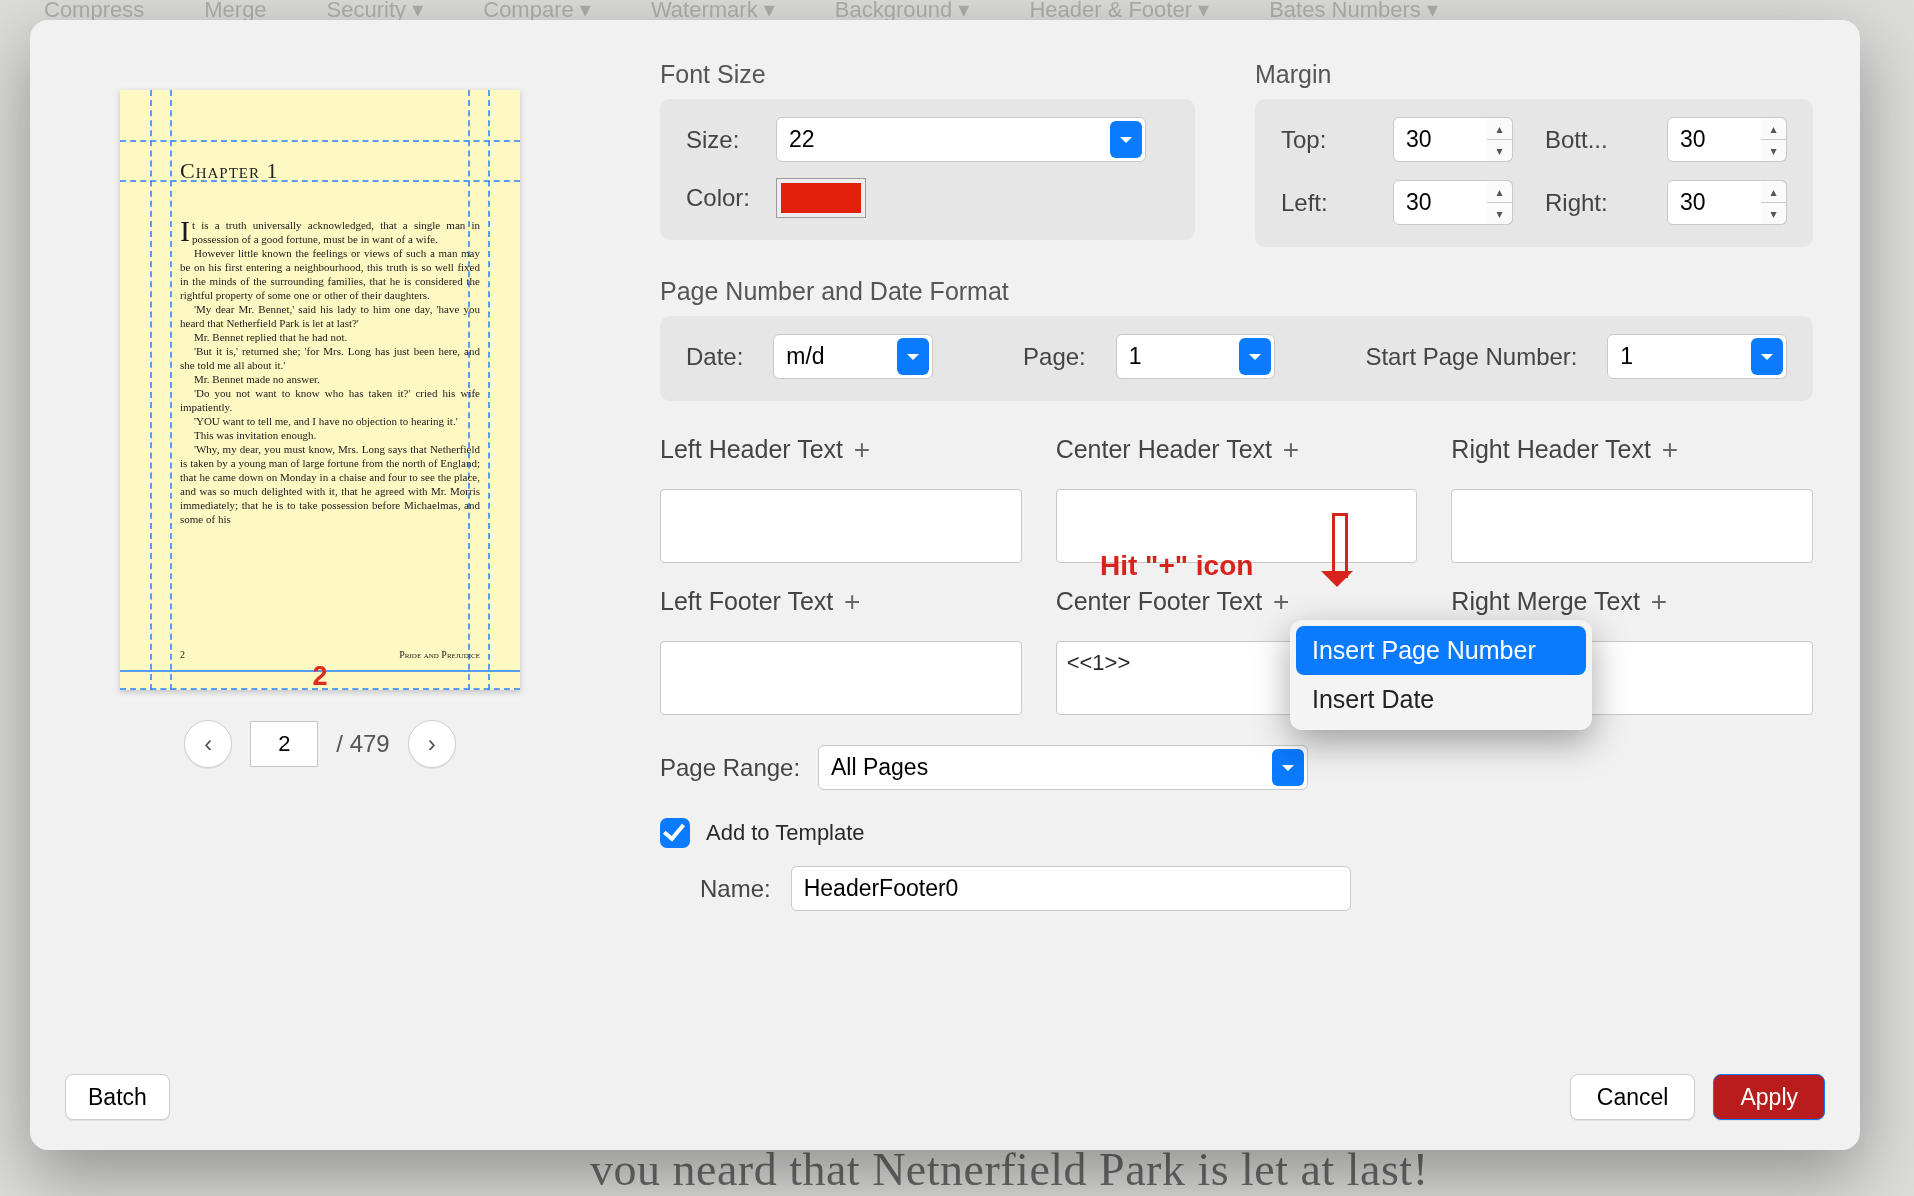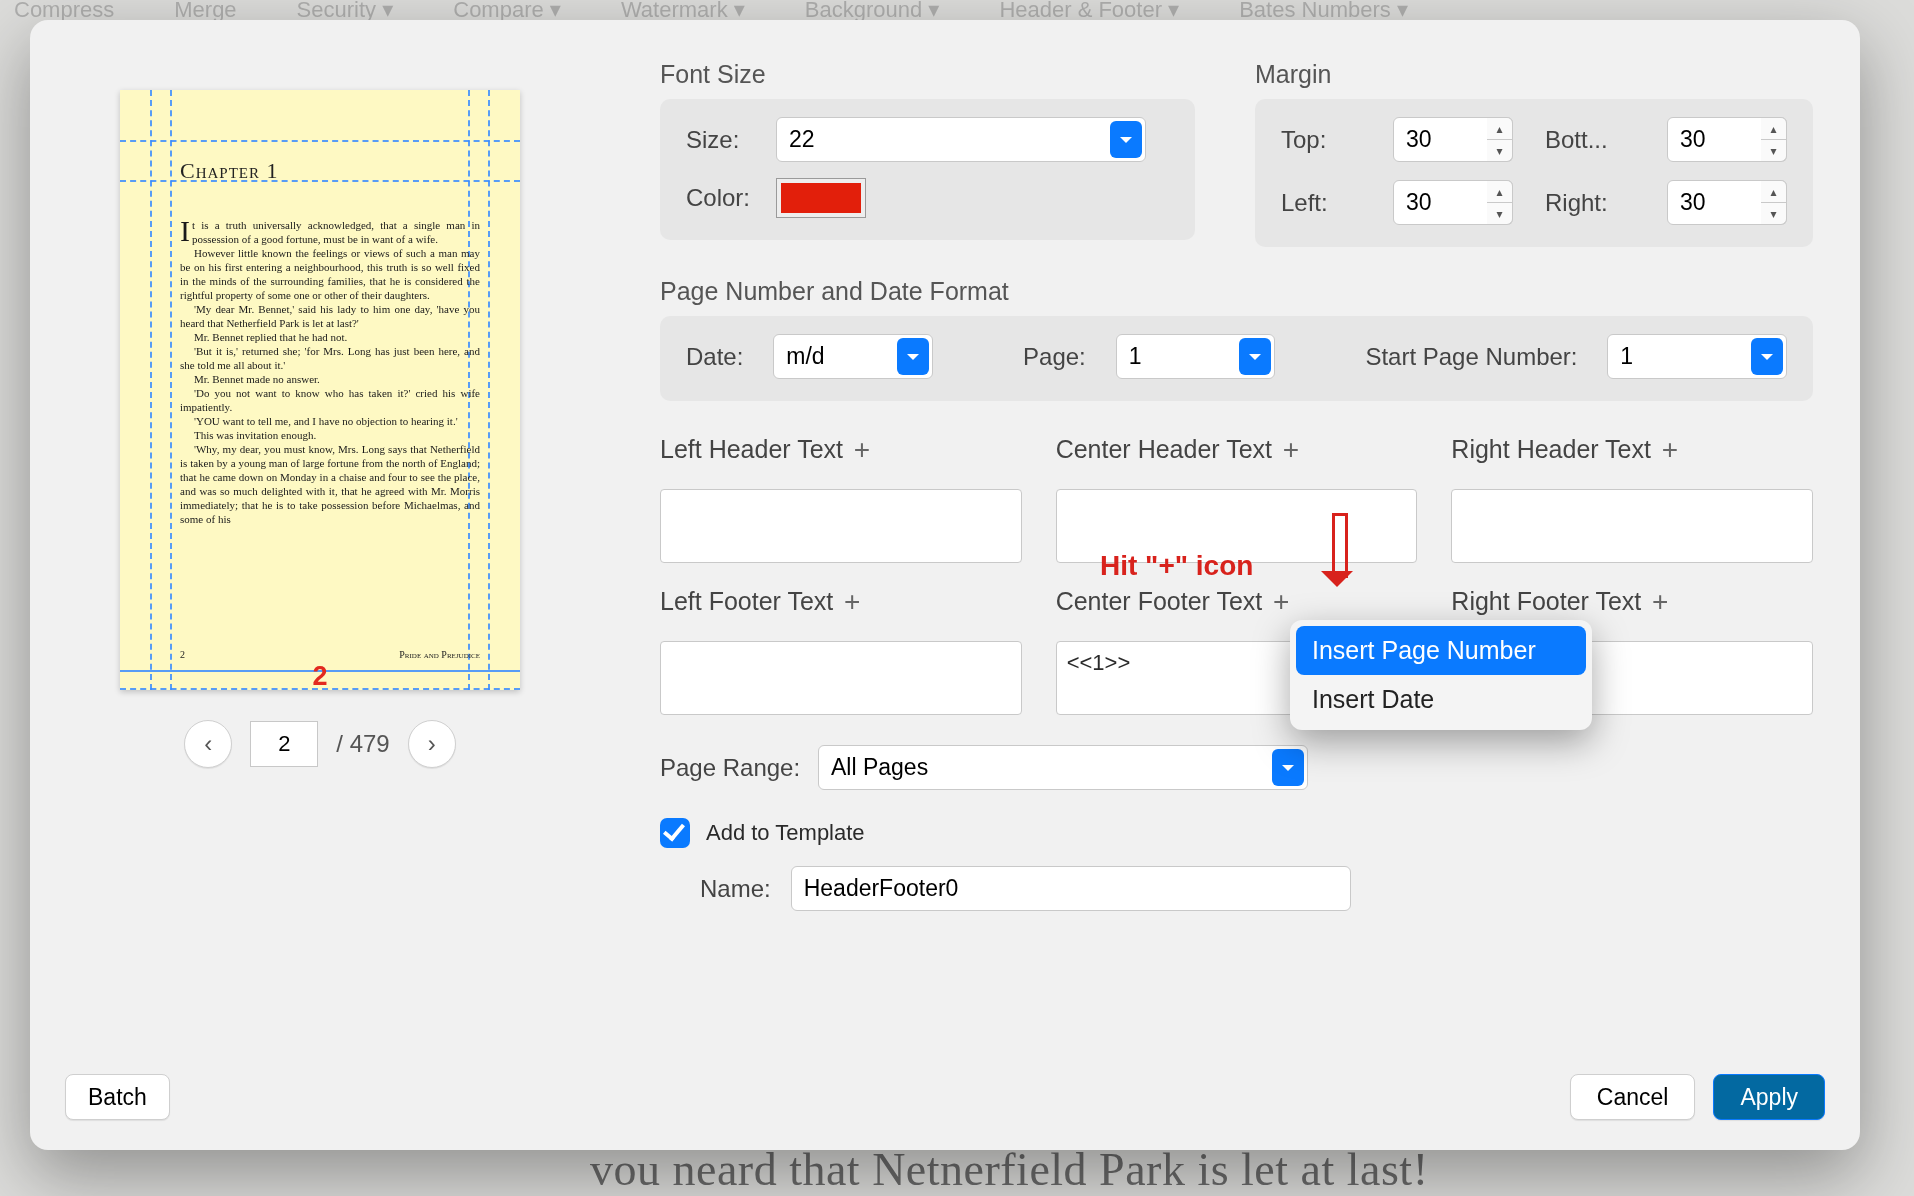--- a/index.html
+++ b/index.html
@@ -14,7 +14,7 @@
   
   .bg-toolbar{
     position:absolute;top:0;left:0;right:0;height:20px;
-    display:flex;gap:60px;padding-left:14px;
+    display:flex;gap:60px;padding-left:44px;
     color:#8a8a8a;font-size:22px;
     align-items:center;
     white-space:nowrap;

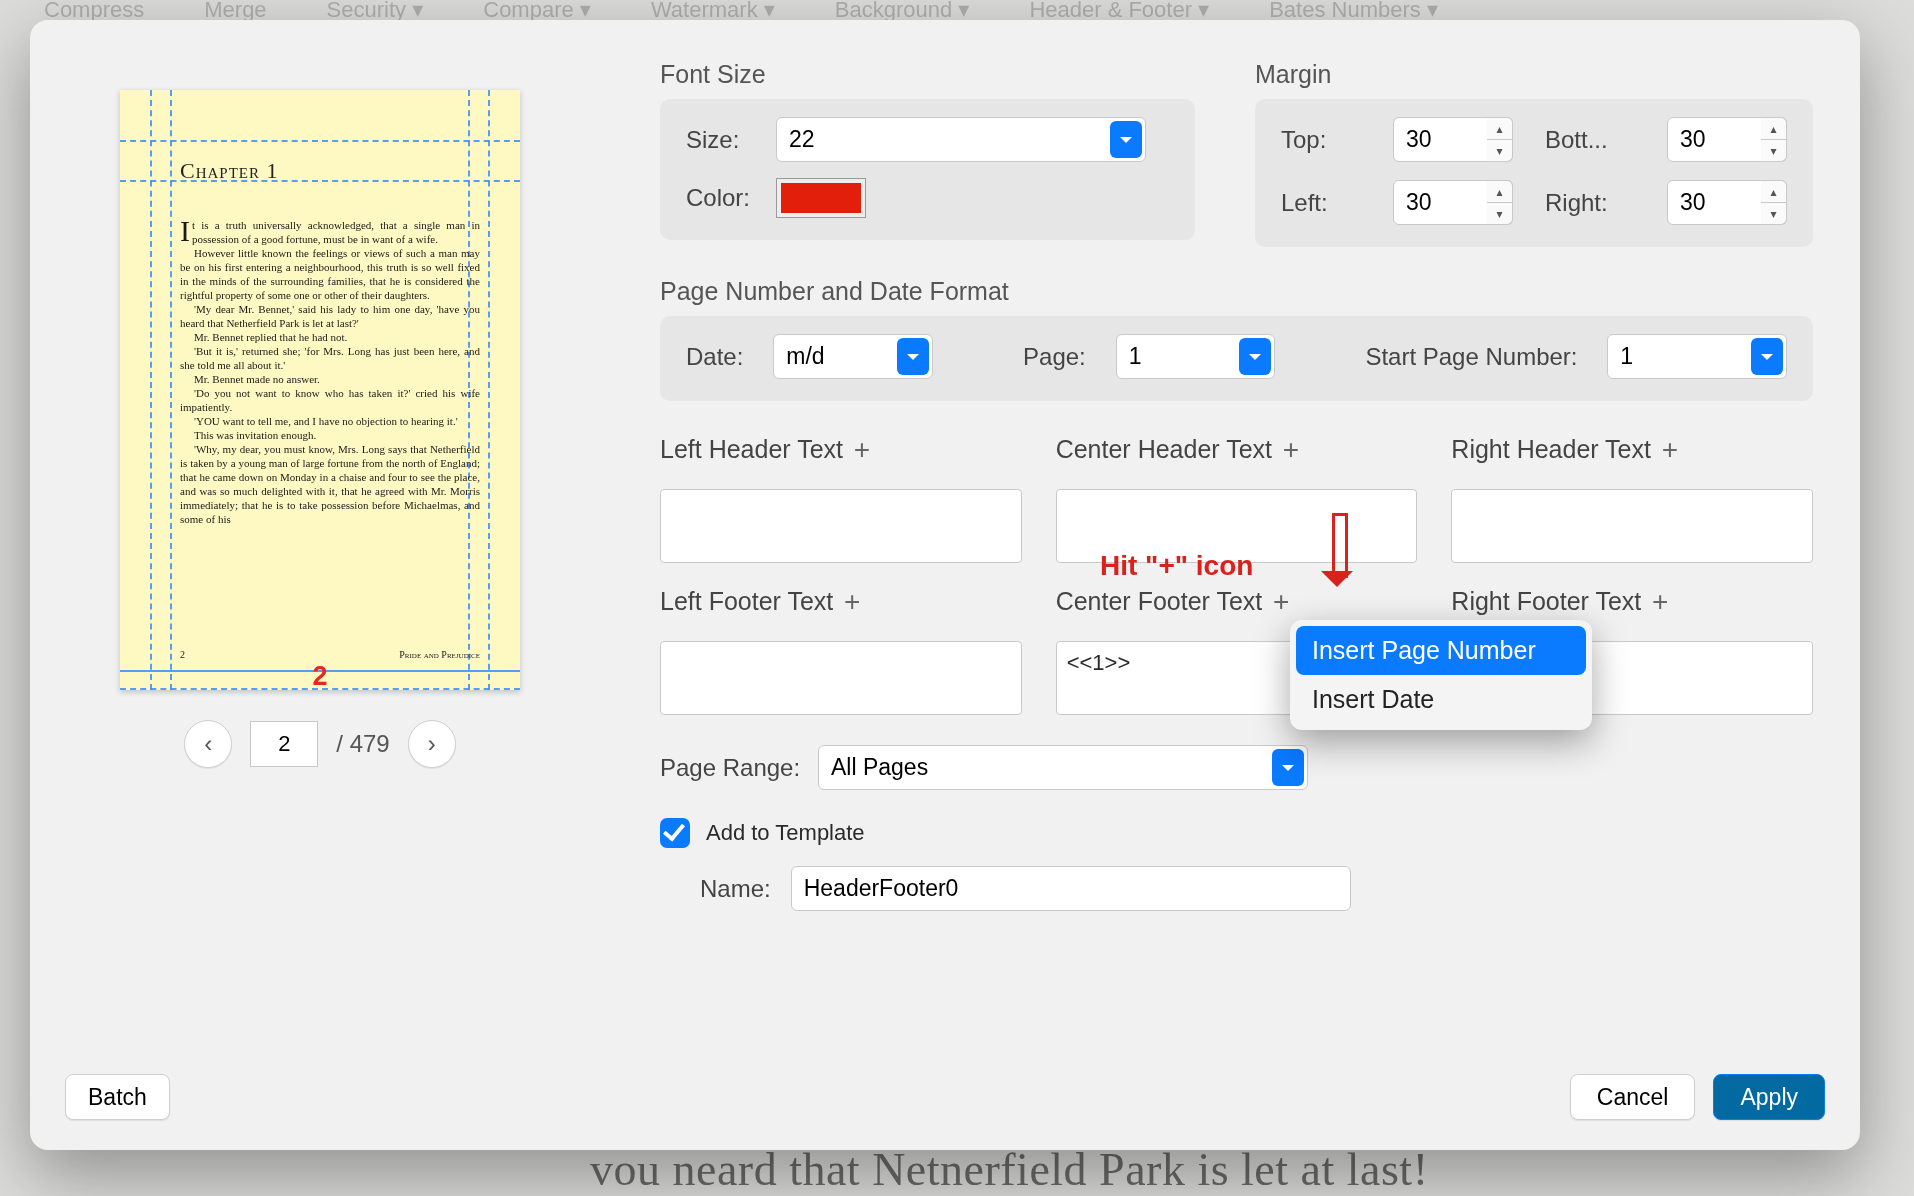--- a/index.html
+++ b/index.html
@@ -372,7 +372,7 @@
           <span class="plus-btn">+</span>
         </div>
       <div class="hf-cell-title">
-          <span>Right Footer Text</span>
+          <span>Right Merge Text</span>
           <span class="plus-btn">+</span>
         </div>
 

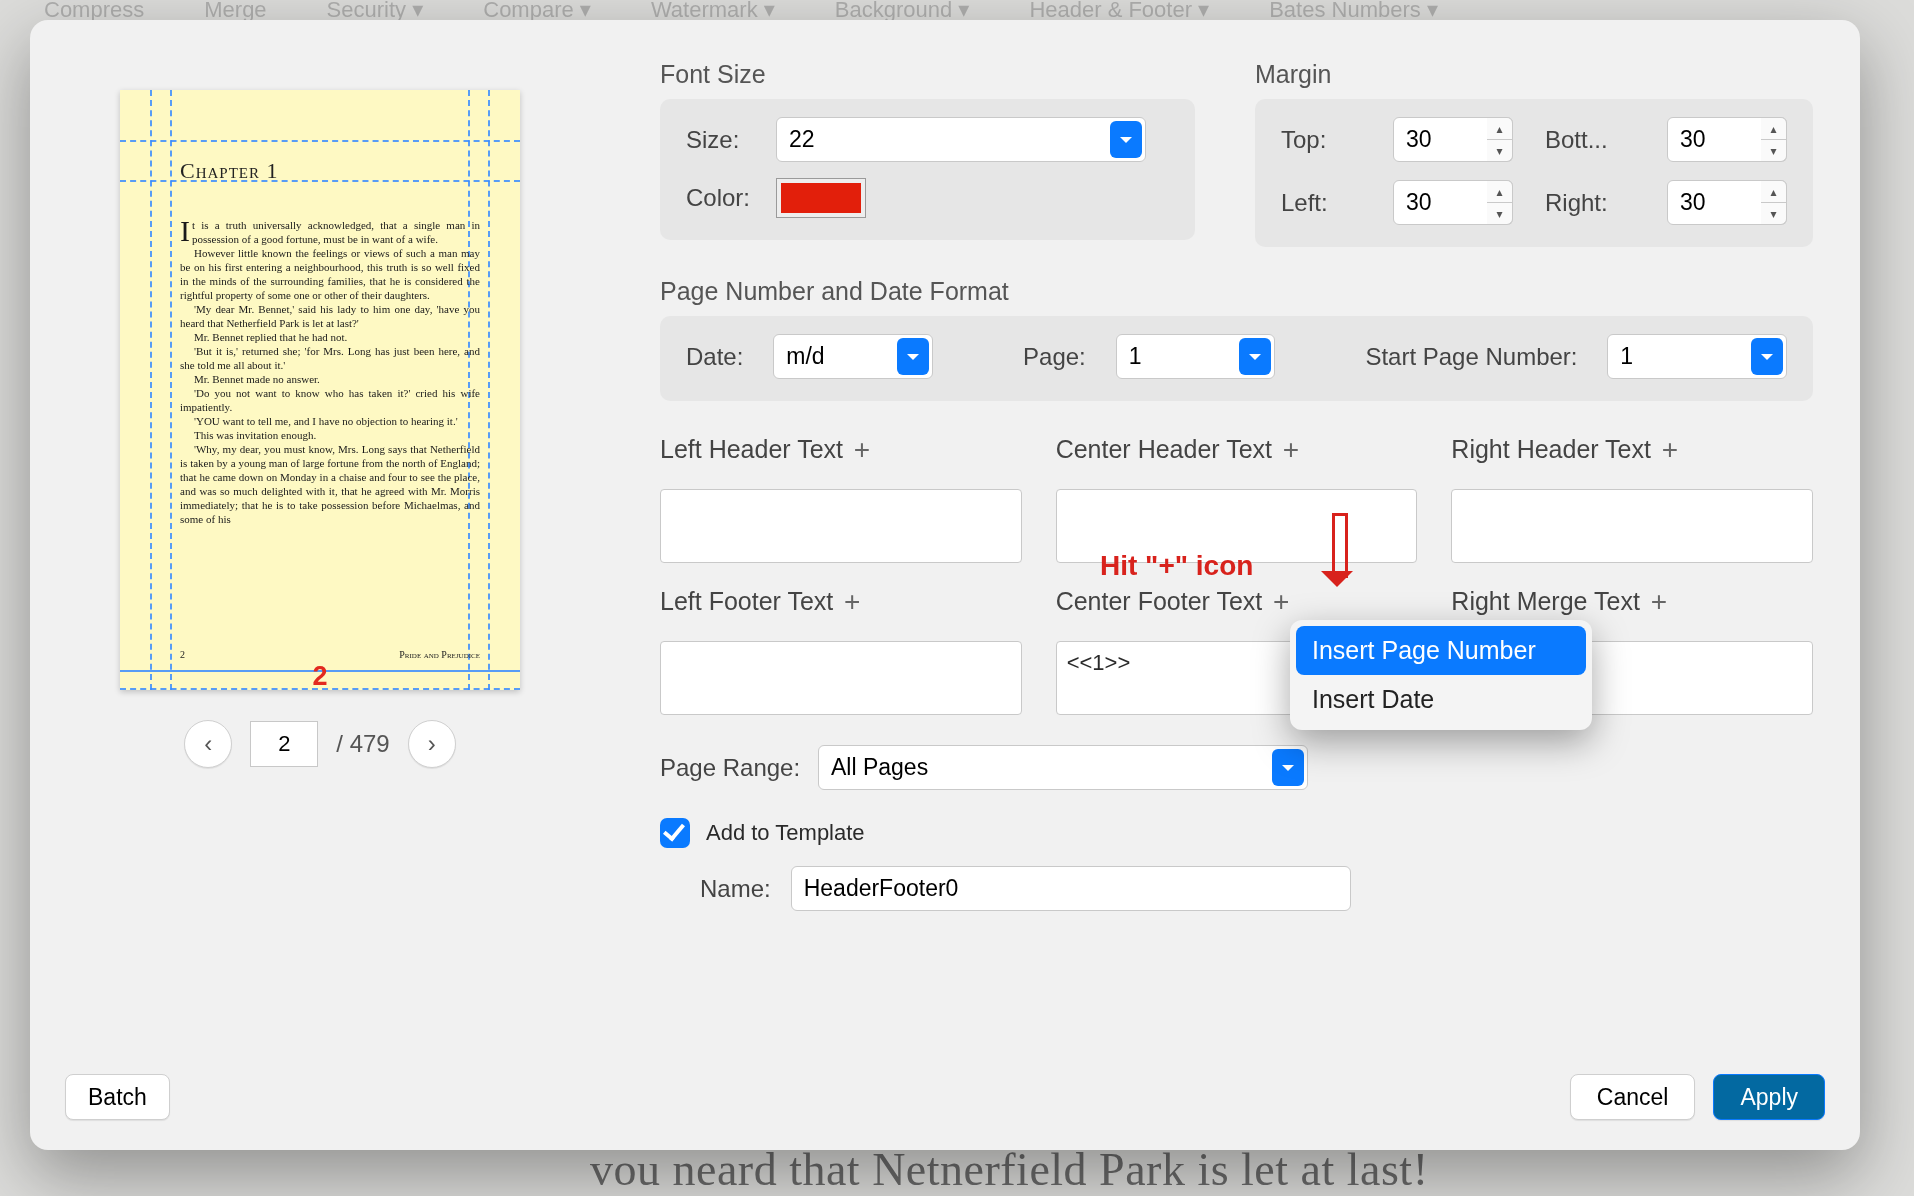--- a/index.html
+++ b/index.html
@@ -219,7 +219,7 @@
     height:46px;padding:0 26px;border:1px solid #cfcfcf;background:#fff;
     border-radius:8px;font-size:23px;box-shadow:0 1px 1px rgba(0,0,0,.08);
   }
-  .btn.primary{background:#0369a1;color:#fff;border-color:#0a7aff}
+  .btn.primary{background:#b91c1c;color:#fff;border-color:#0a7aff}
 </style>
 </head>
 <body>

